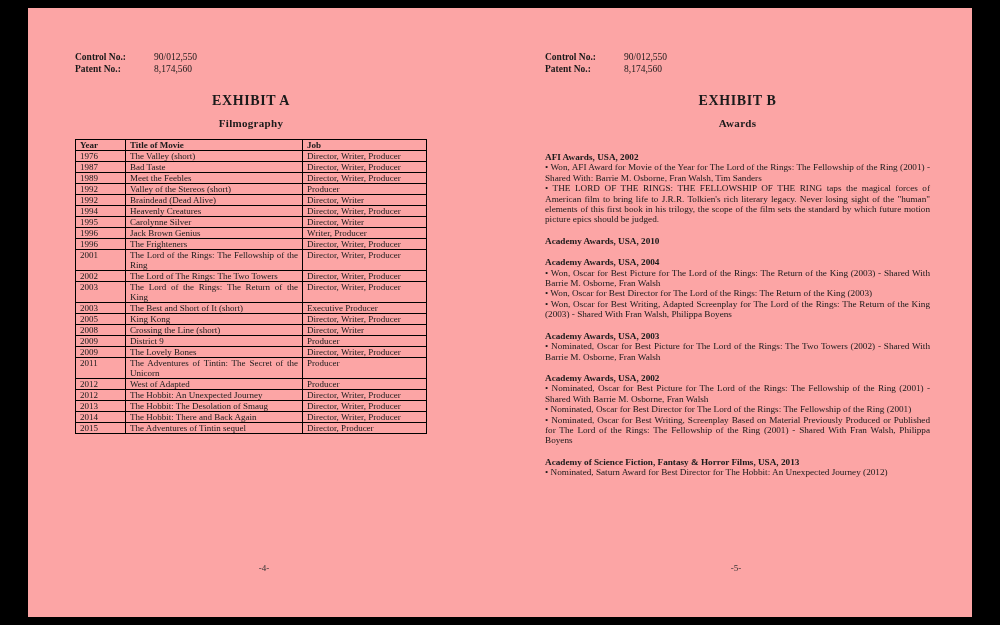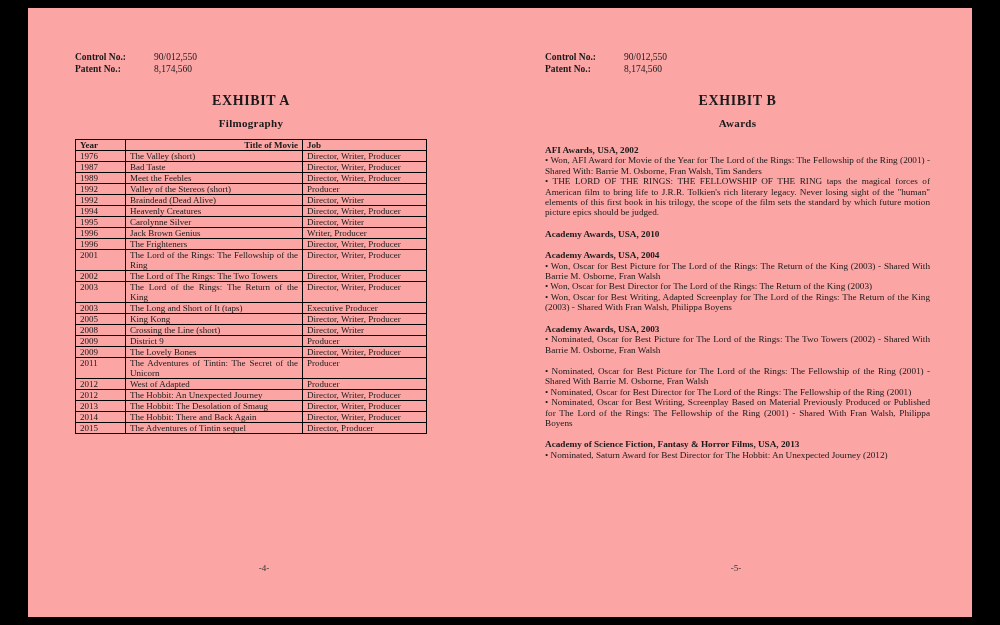--- a/index.html
+++ b/index.html
@@ -51,7 +51,7 @@
   }
   table.filmography th { font-weight: bold; }
   table.filmography .col0 { width: 50px; }
-  table.filmography .col1 { width: 177px; text-align: right; }
+  table.filmography .col1 { width: 177px; }
   table.filmography td.col1 { text-align: justify; }
 
   .awards { margin-top: 15px; font-size: 9.2px; line-height: 10.4px; }

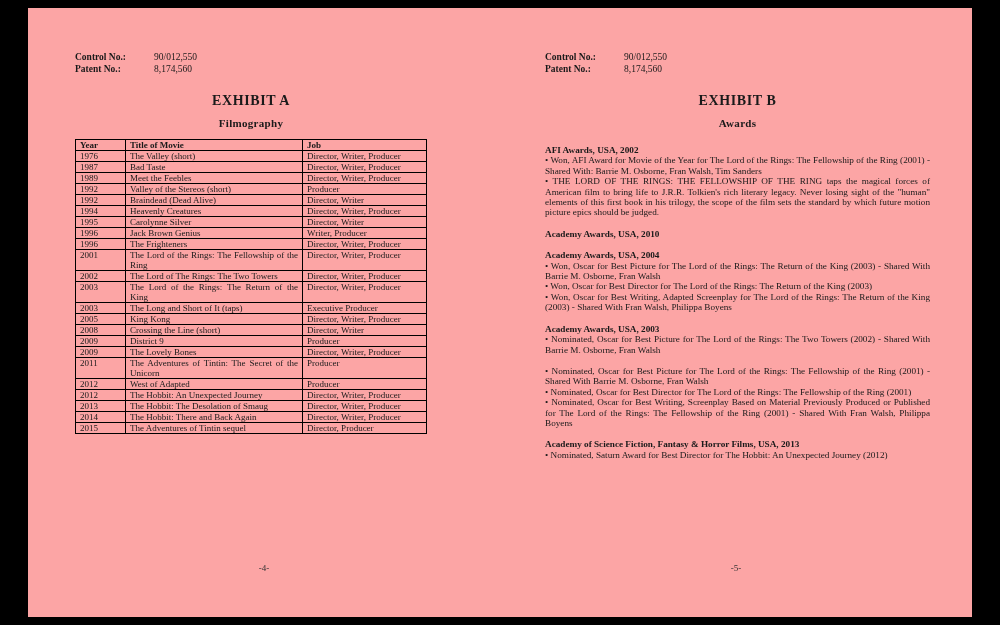--- a/index.html
+++ b/index.html
@@ -54,7 +54,7 @@
   table.filmography .col1 { width: 177px; }
   table.filmography td.col1 { text-align: justify; }
 
-  .awards { margin-top: 15px; font-size: 9.2px; line-height: 10.4px; }
+  .awards { margin-top: 22px; font-size: 9.2px; line-height: 10.4px; }
   .award-section { margin-bottom: 11px; }
   .award-heading { font-weight: bold; }
   .award-item { text-align: justify; }

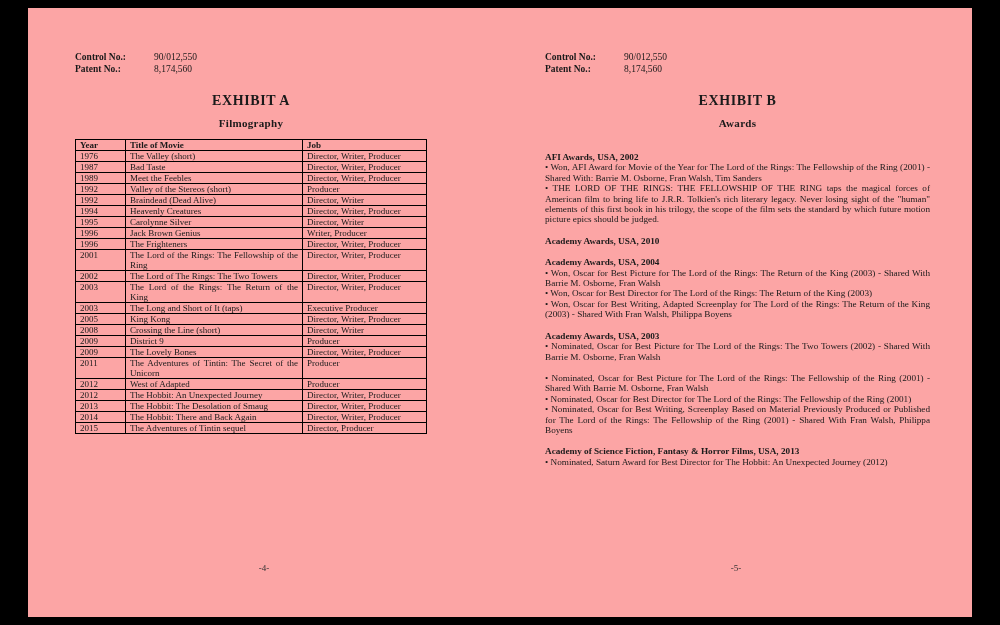--- a/index.html
+++ b/index.html
@@ -157,7 +157,7 @@
           </tr>
           <tr>
             <td class="col0">2003</td>
-            <td class="col1">The Long and Short of It (taps)</td>
+            <td class="col1">The Best and Short of It (short)</td>
             <td class="col2">Executive Producer</td>
           </tr>
           <tr>

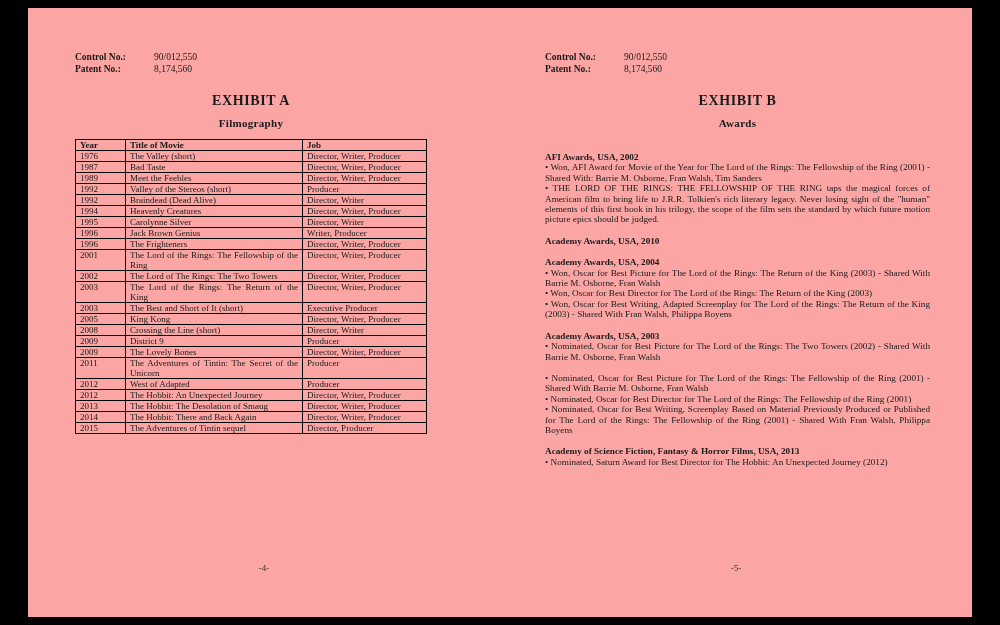--- a/index.html
+++ b/index.html
@@ -251,6 +251,7 @@
           <div class="award-item">• Nominated, Oscar for Best Picture for The Lord of the Rings: The Two Towers (2002) - Shared With Barrie M. Osborne, Fran Walsh</div>
         </div>
         <div class="award-section">
+          <div class="award-heading">Academy Awards, USA, 2002</div>
           <div class="award-item">• Nominated, Oscar for Best Picture for The Lord of the Rings: The Fellowship of the Ring (2001) - Shared With Barrie M. Osborne, Fran Walsh</div>
           <div class="award-item">• Nominated, Oscar for Best Director for The Lord of the Rings: The Fellowship of the Ring (2001)</div>
           <div class="award-item">• Nominated, Oscar for Best Writing, Screenplay Based on Material Previously Produced or Published for The Lord of the Rings: The Fellowship of the Ring (2001) - Shared With Fran Walsh, Philippa Boyens</div>

